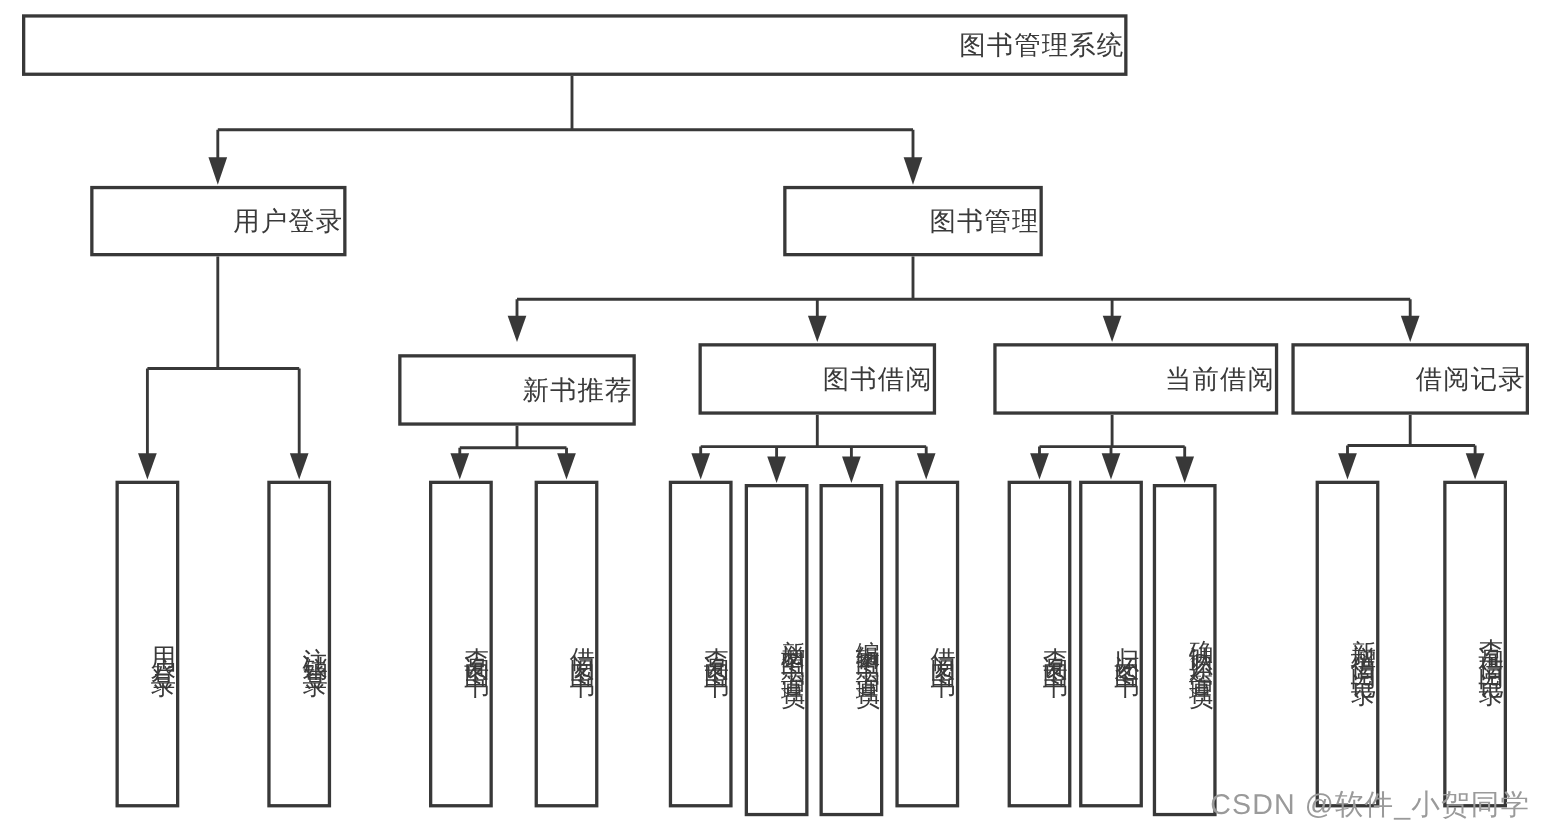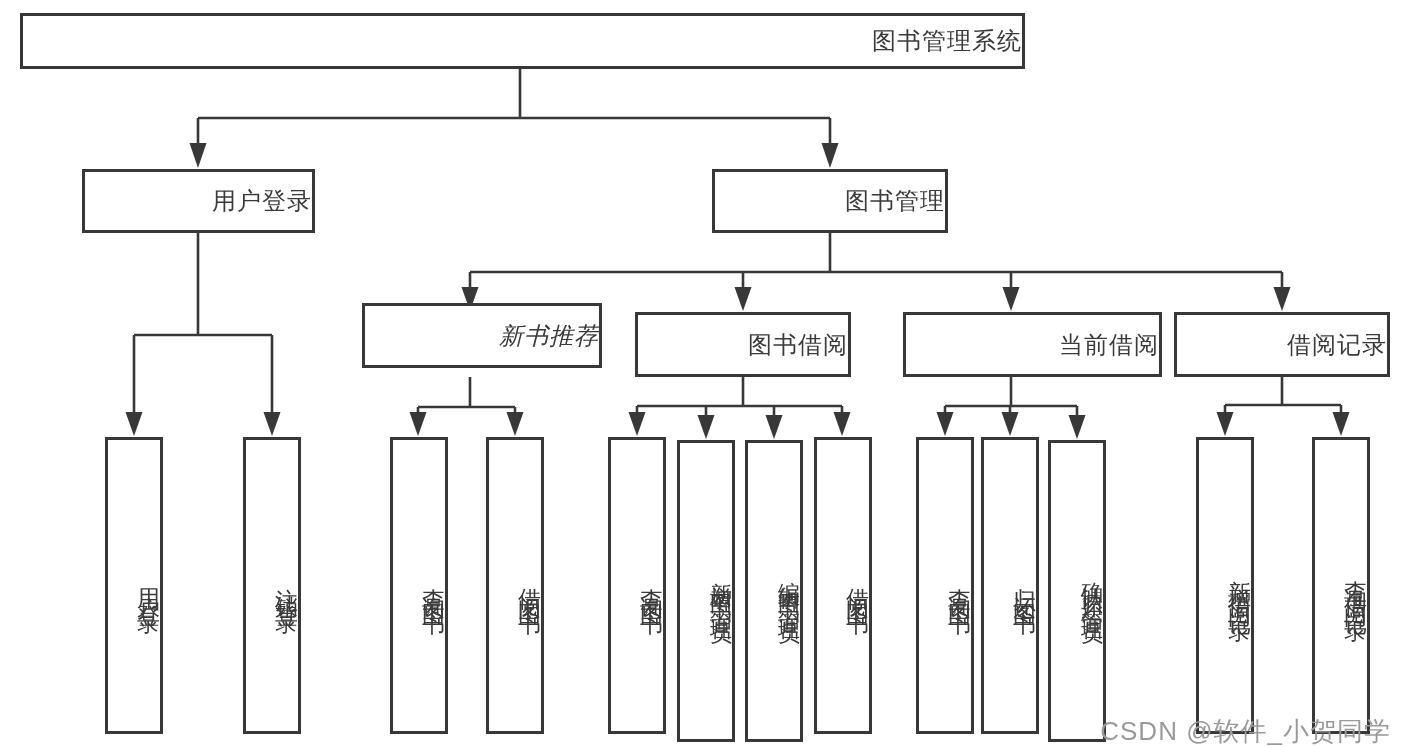--- a/index.html
+++ b/index.html
@@ -103,7 +103,7 @@
     <span>图书管理</span>
   </div>
 
-  <div class="box hbox" style="left:362px;top:303px;width:240px;height:65px;font-style:italic;">
+  <div class="box hbox" style="left:362px;top:322px;width:216px;height:65px;">
     <span>新书推荐</span>
   </div>
   <div class="box hbox" style="left:635px;top:312px;width:216px;height:65px;">

